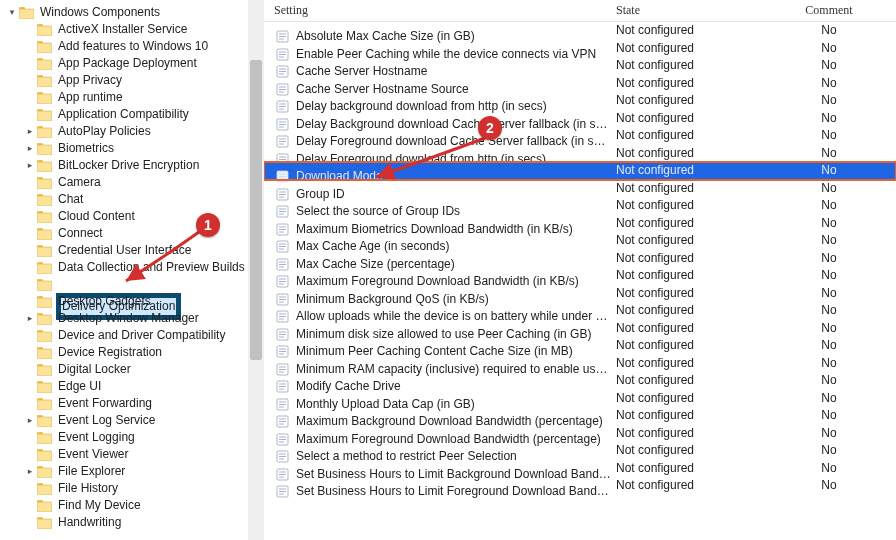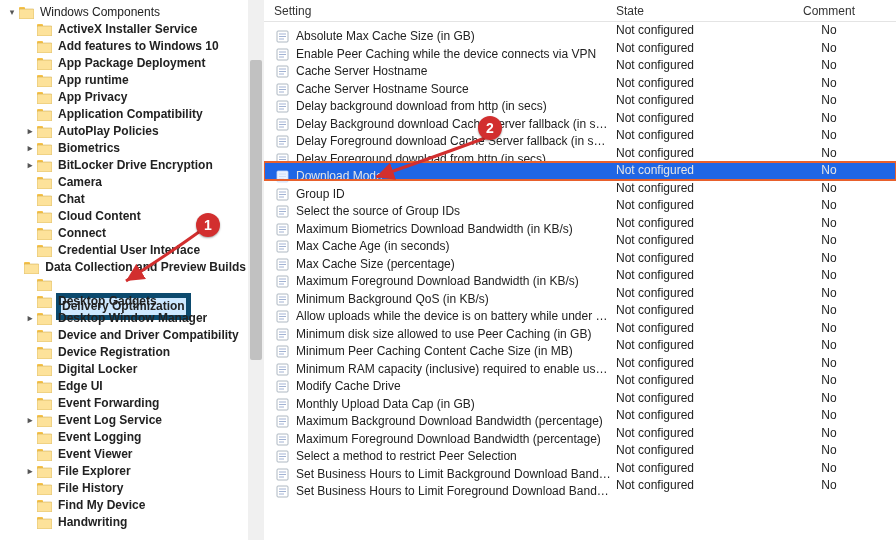--- a/index.html
+++ b/index.html
@@ -101,6 +101,7 @@
     border-bottom: 1px solid #e4e4e4;
     font-weight: 400;
     color: #333;
+    font-family: Liberation Serif, serif;
   }
   .col-setting { flex: 0 0 348px; padding-left: 10px; }
   .col-state   { flex: 0 0 150px; text-align: left; padding-left: 4px;}

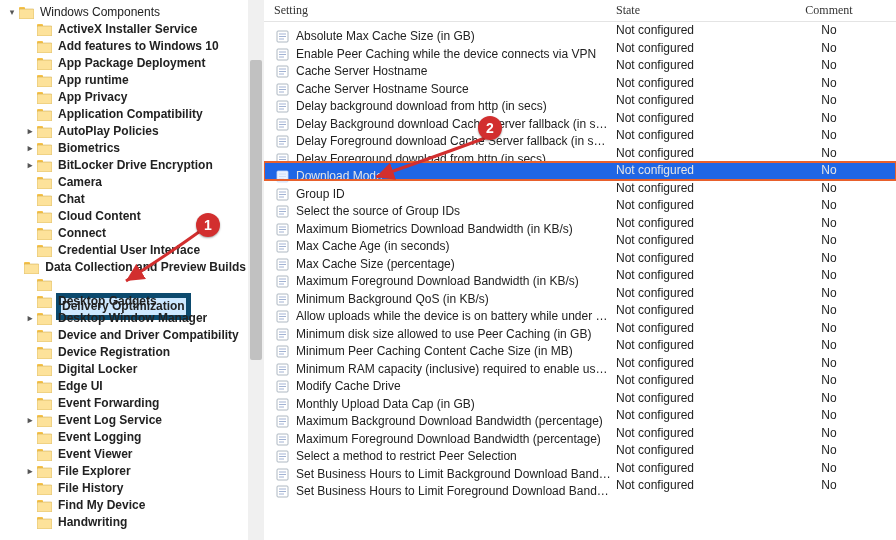--- a/index.html
+++ b/index.html
@@ -65,7 +65,6 @@
   }
   .tree-children {
     padding-left: 18px;
-    font-weight: bold;
   }
   
   .folder-svg { width:15px; height:12px; }

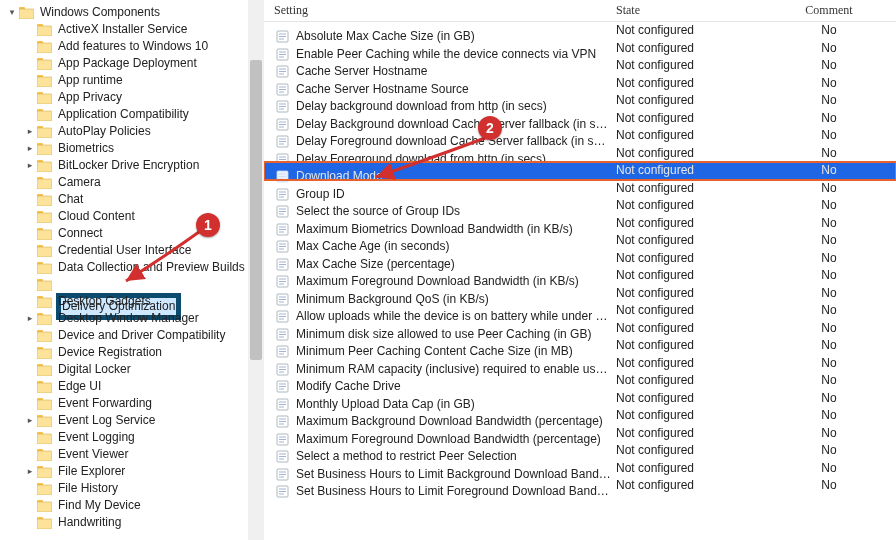--- a/index.html
+++ b/index.html
@@ -225,17 +225,17 @@
                 <rect class="body" x="0" y="2" width="15" height="10" rx="1"></rect>
               </svg>
             </span>
+            <span class="label">App Privacy</span>
+          </div>
+          <div class="tree-node">
+            <span class="expander"></span>
+            <span class="folder-icon">
+              <svg class="folder-svg" viewBox="0 0 15 12">
+                <rect class="tab" x="0" y="0" width="6" height="3" rx="1"></rect>
+                <rect class="body" x="0" y="2" width="15" height="10" rx="1"></rect>
+              </svg>
+            </span>
             <span class="label">App runtime</span>
-          </div>
-          <div class="tree-node">
-            <span class="expander"></span>
-            <span class="folder-icon">
-              <svg class="folder-svg" viewBox="0 0 15 12">
-                <rect class="tab" x="0" y="0" width="6" height="3" rx="1"></rect>
-                <rect class="body" x="0" y="2" width="15" height="10" rx="1"></rect>
-              </svg>
-            </span>
-            <span class="label">App Privacy</span>
           </div>
           <div class="tree-node">
             <span class="expander"></span>

